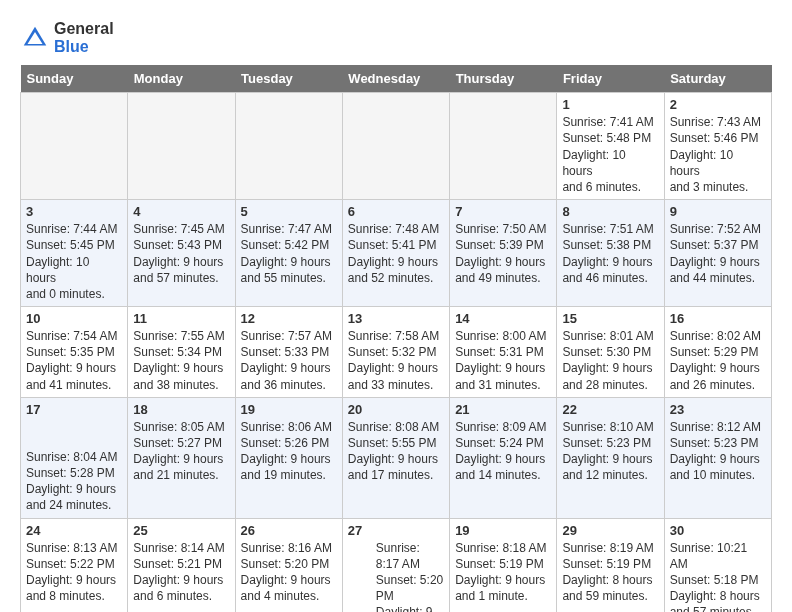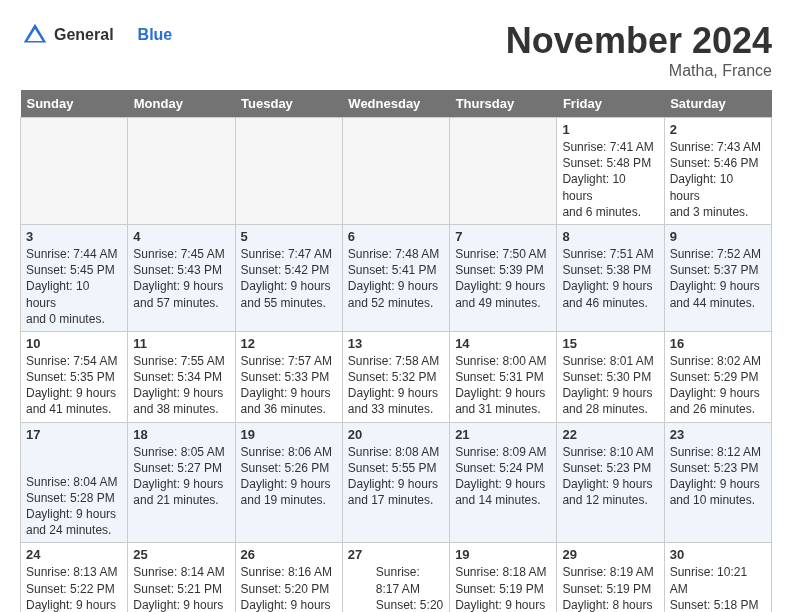--- a/index.html
+++ b/index.html
@@ -23,7 +23,7 @@
     }
     .logo-text {
       display: flex;
-      flex-direction: row;
+      flex-direction: column;
       line-height: 1.1;
     }
     .logo-general {

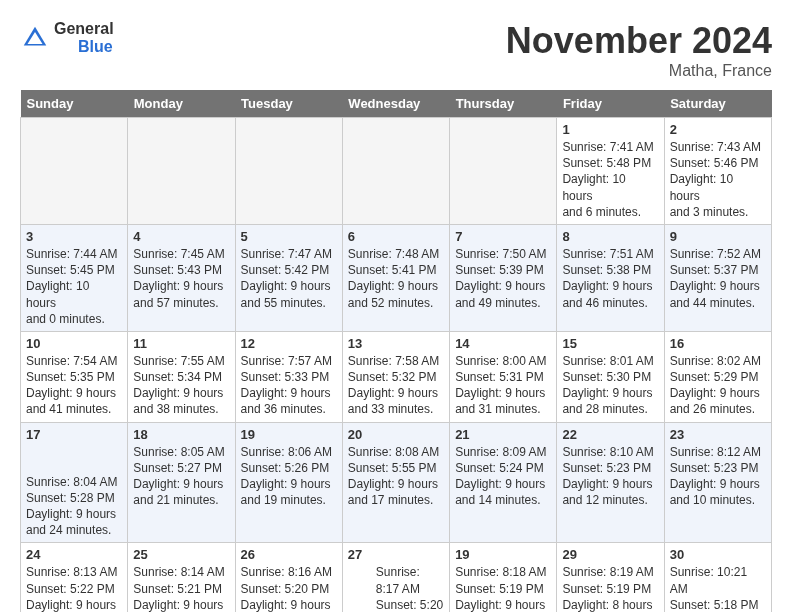--- a/index.html
+++ b/index.html
@@ -35,7 +35,6 @@
       font-size: 16px;
       font-weight: bold;
       color: #2a6fd4;
-      margin-left: 24px;
     }
     .logo-icon {
       width: 30px;

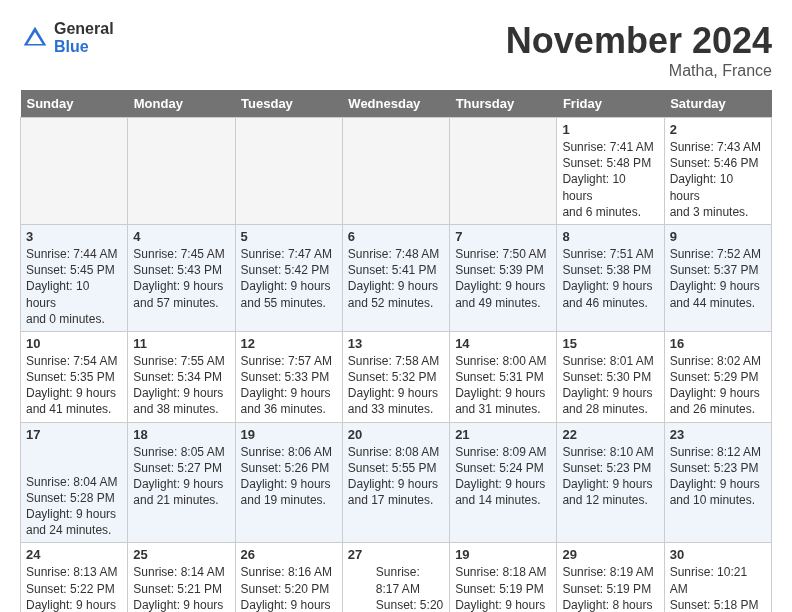--- a/index.html
+++ b/index.html
@@ -108,10 +108,6 @@
       <span class="logo-blue">Blue</span>
     </div>
   </div>
-  <div class="title-area">
-    <div class="month-title">November 2024</div>
-    <div class="location">Matha, France</div>
-  </div>
 </div>
 
 <table>

